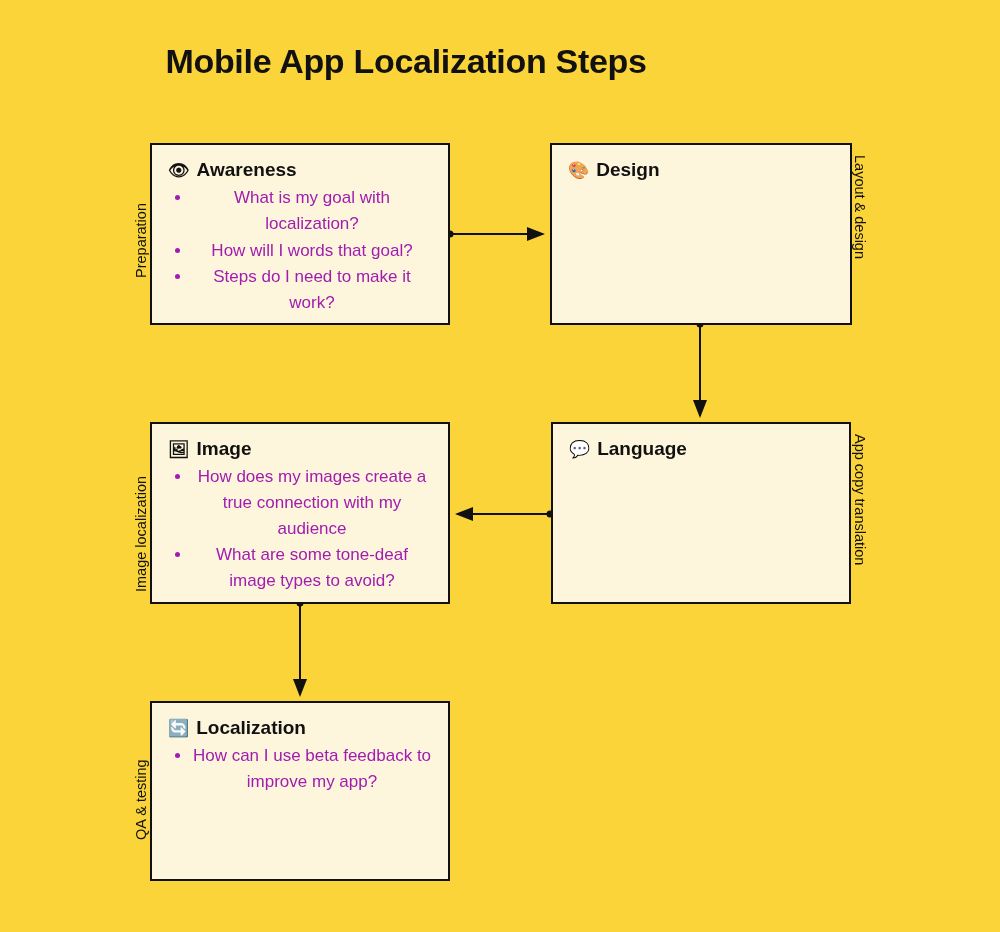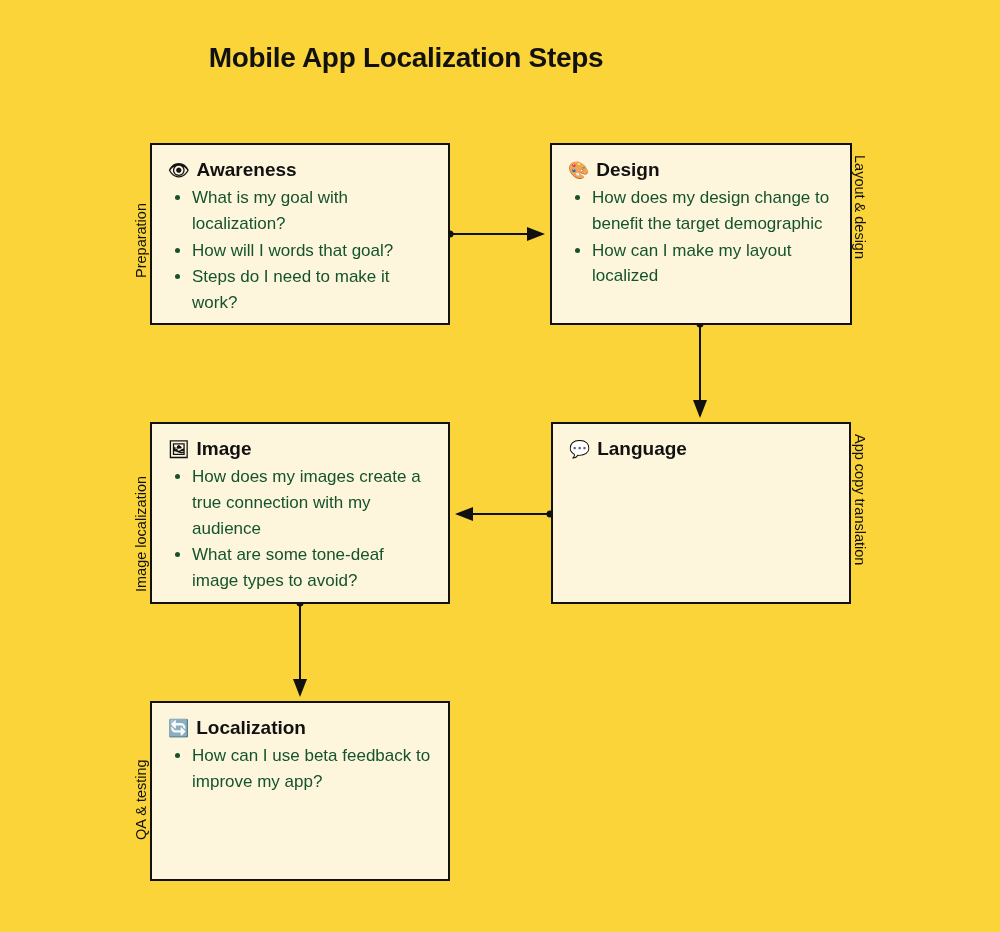--- a/index.html
+++ b/index.html
@@ -26,7 +26,7 @@
     left: 0;
     width: 812px;
     text-align: center;
-    font-size: 28px;
+    font-size: 34px;
     font-weight: bold;
     letter-spacing: -0.3px;
     color: #111111;

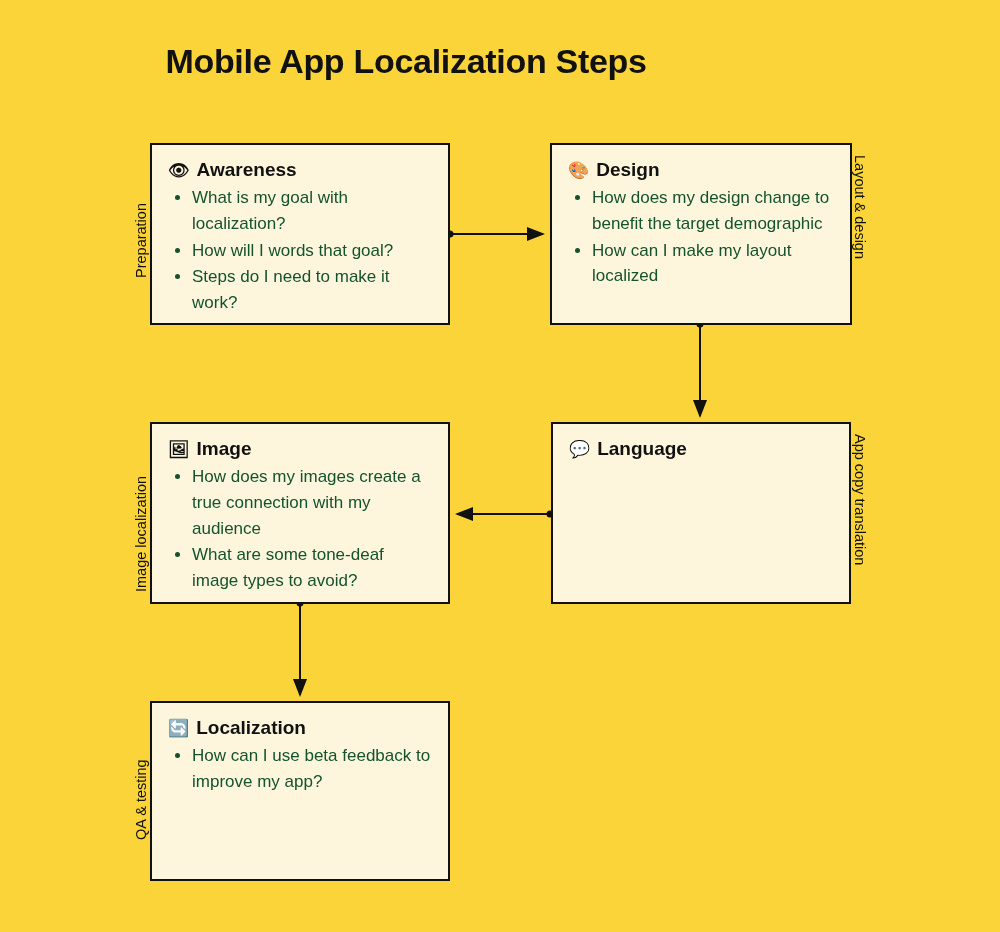--- a/index.html
+++ b/index.html
@@ -60,7 +60,8 @@
     font-size: 17px;
     line-height: 1.52;
     margin-bottom: 1px;
-    color: #14532d;
+    color: #a21caf;
+    text-align: center;
   }
   .side-label {
     position: absolute;

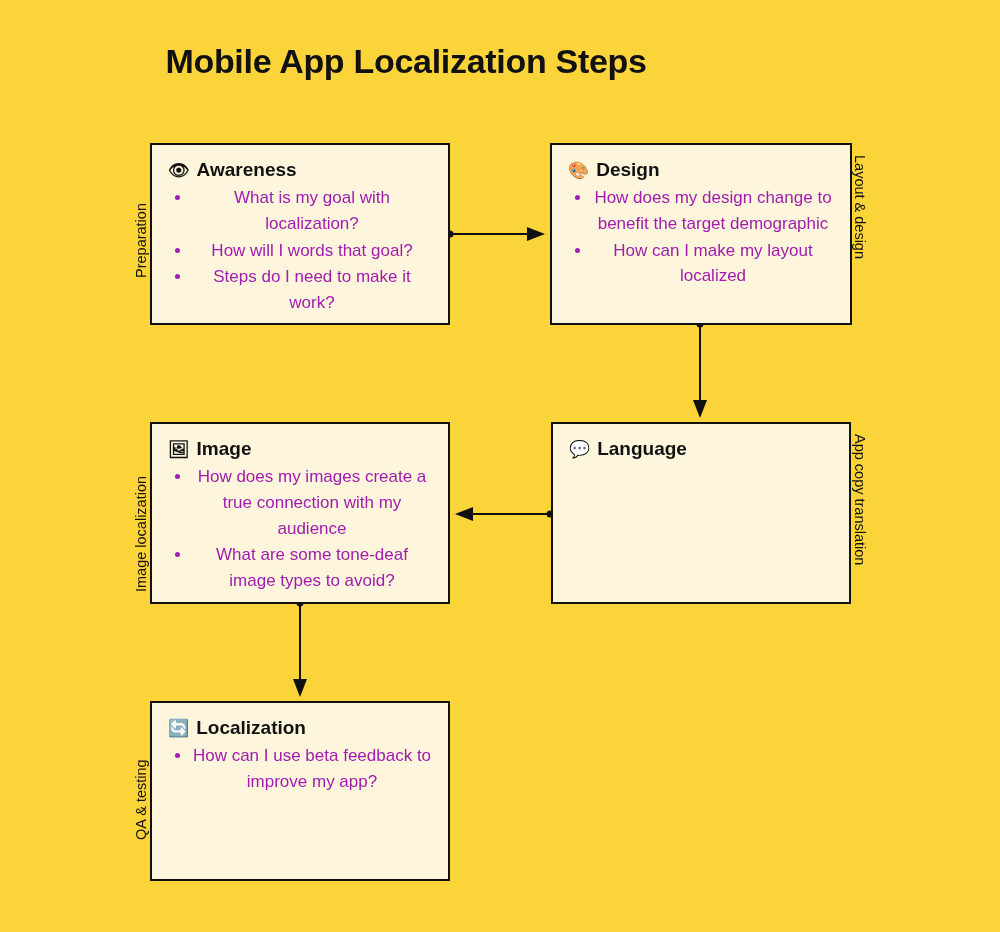--- a/index.html
+++ b/index.html
@@ -130,10 +130,6 @@
       <span class="node-emoji">🎨</span>
       <span>Design</span>
     </div>
-    <ul>
-      <li>How does my design change to benefit the target demographic</li>
-      <li>How can I make my layout localized</li>
-    </ul>
   </div>
 
   <div class="node" style="left:150px; top:422px; width:300px; height:182px;">

